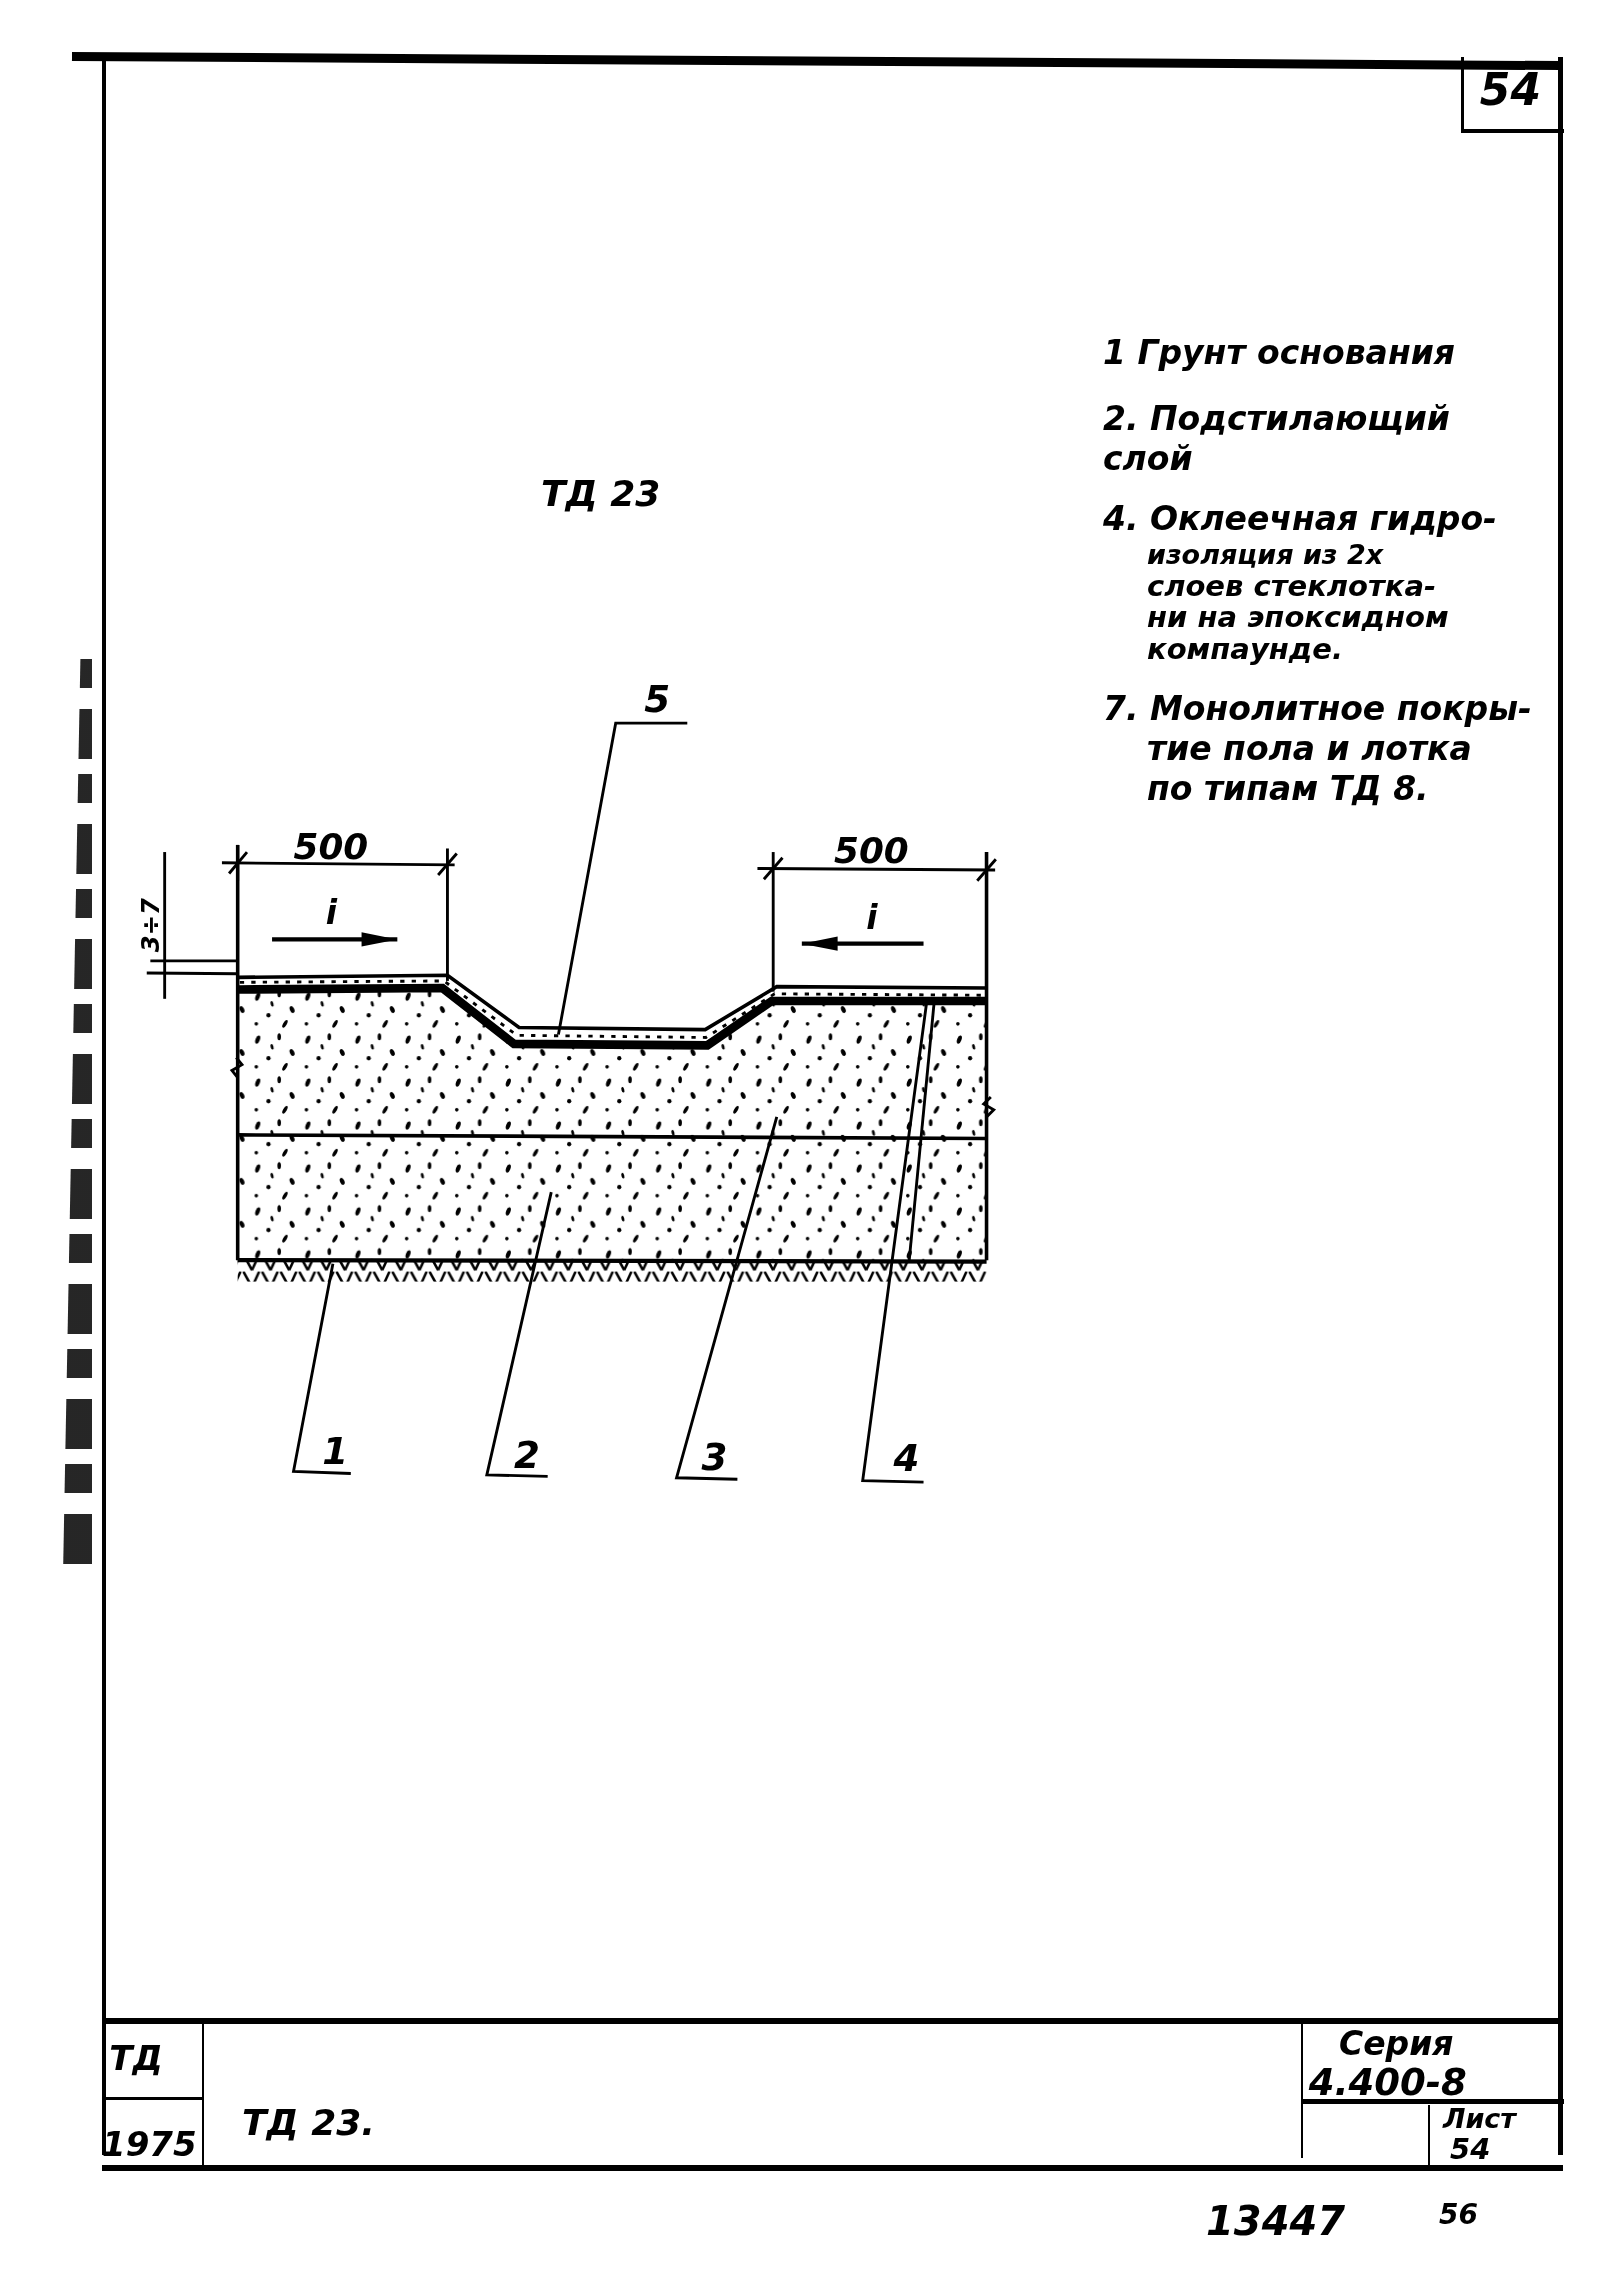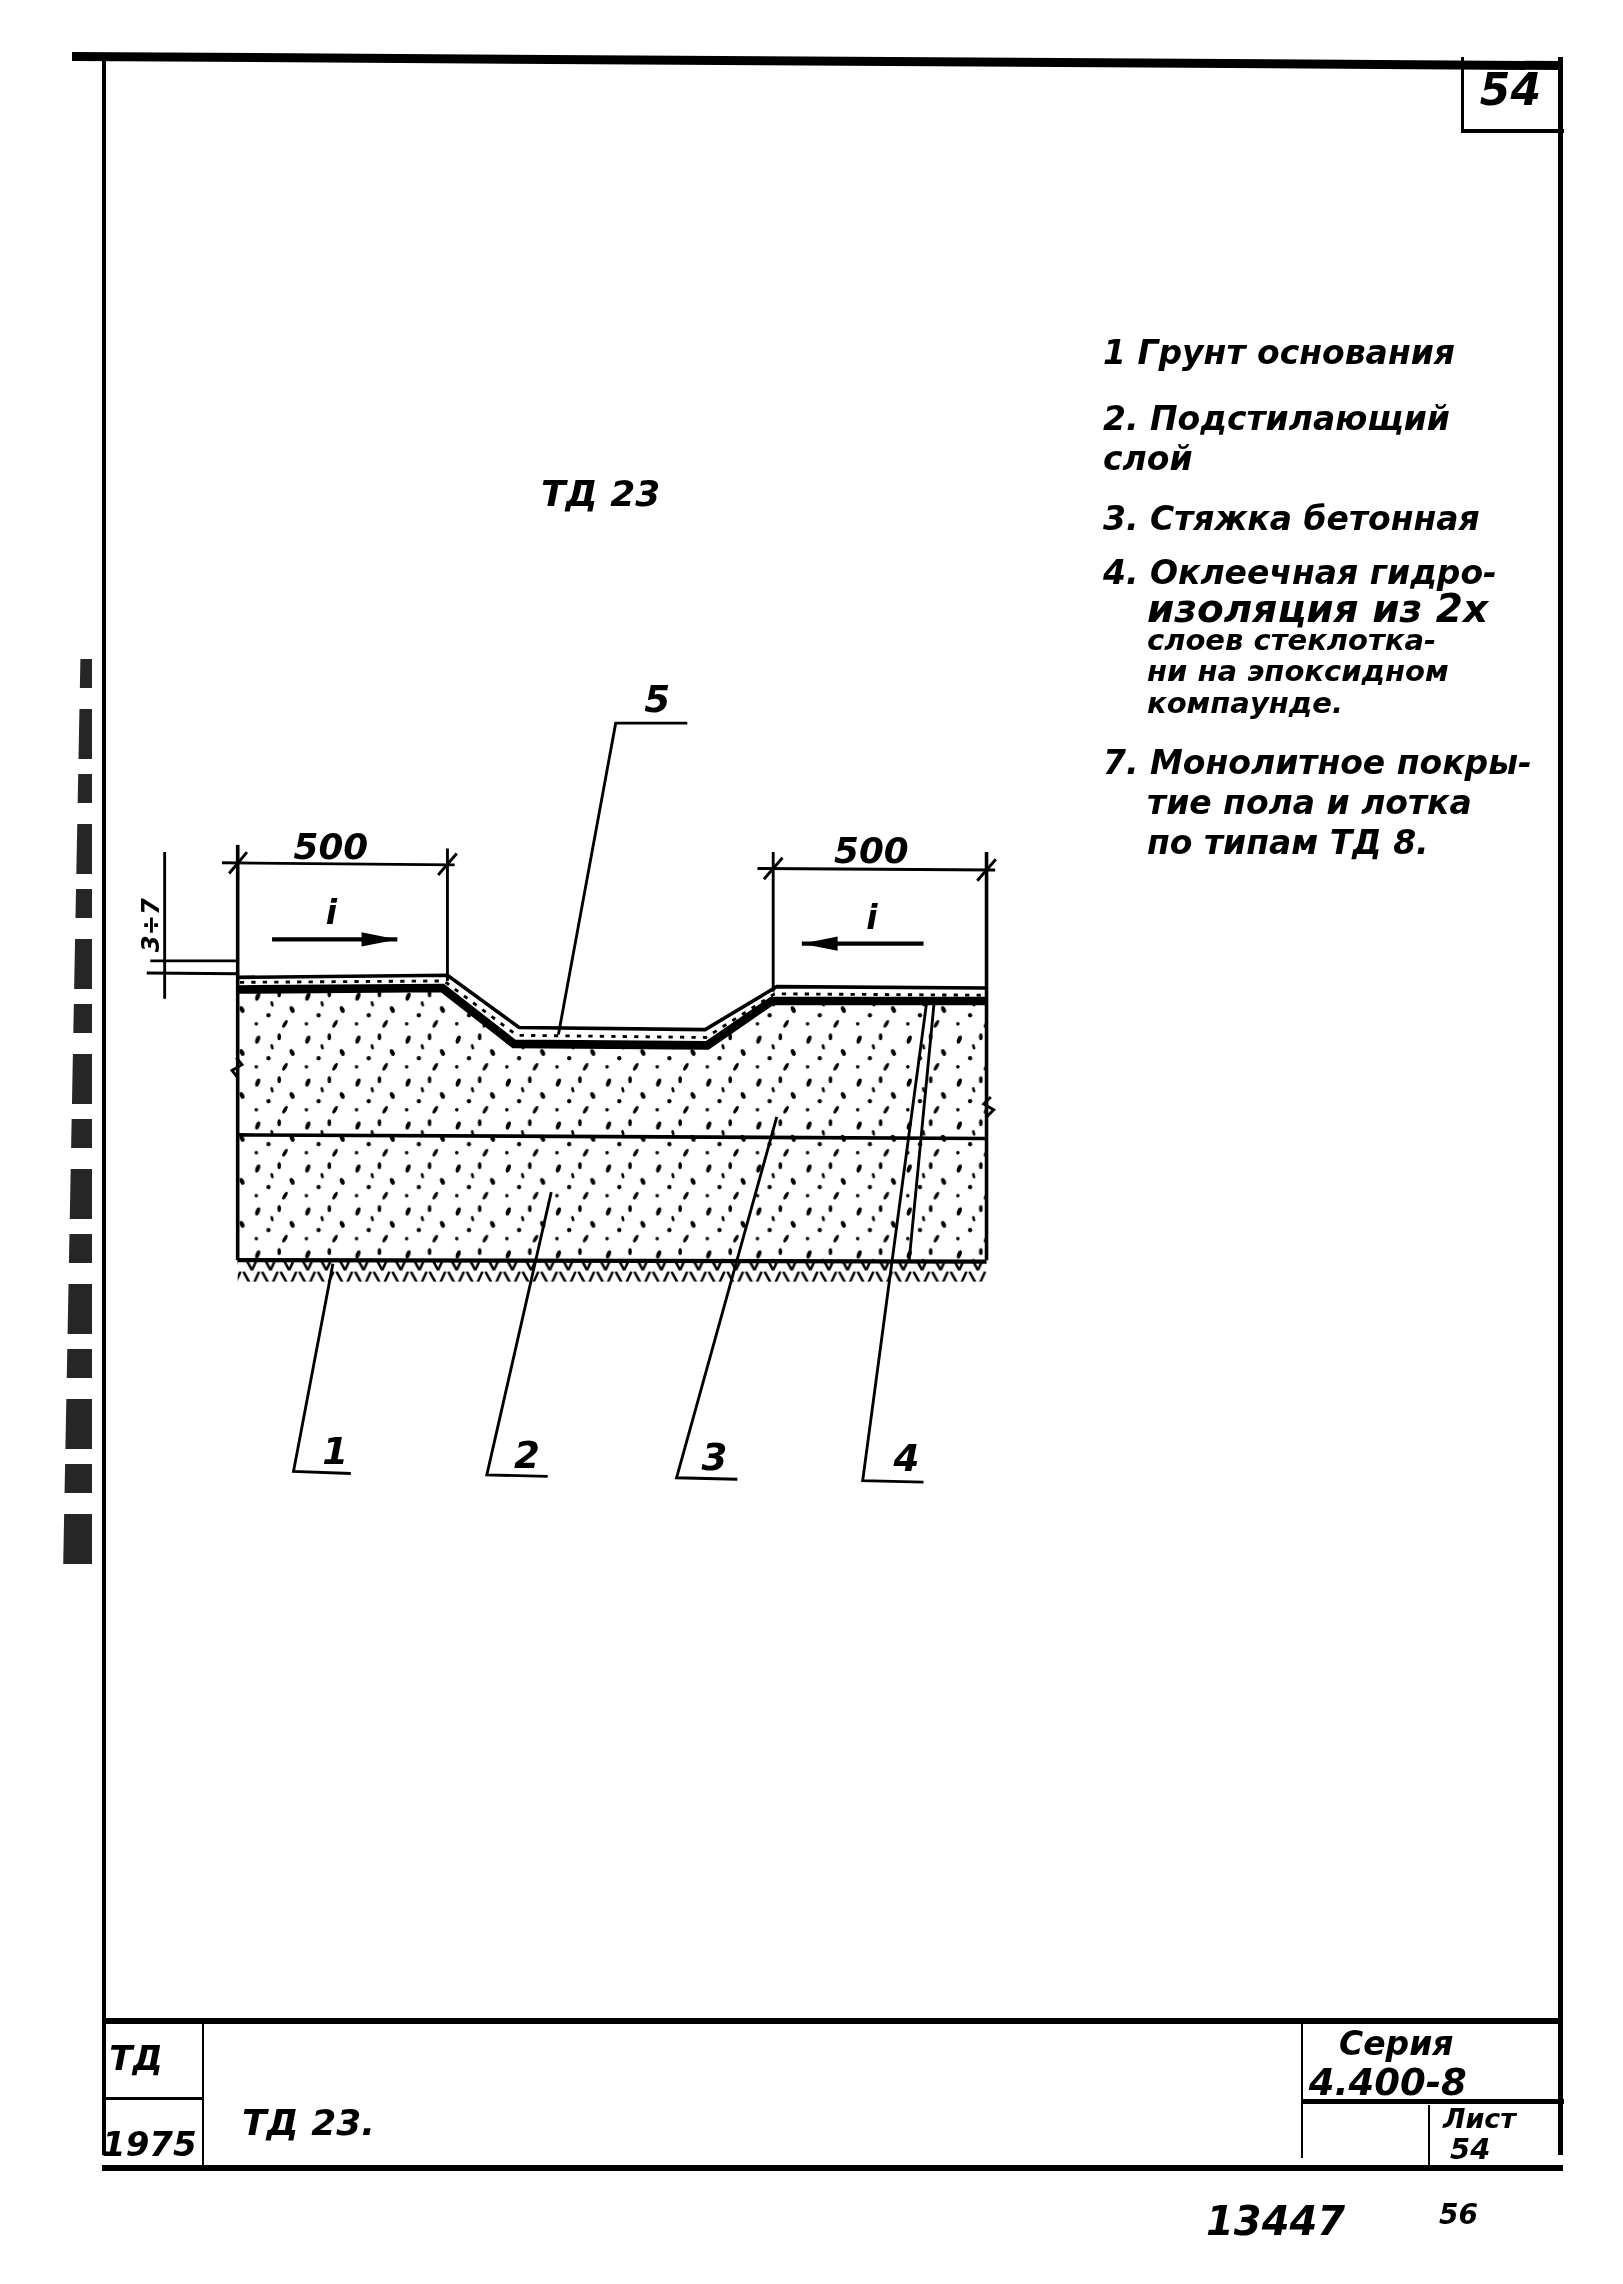--- a/index.html
+++ b/index.html
@@ -60,9 +60,6 @@
   </div>
   <div class="item l2">
     <div>2. Подстилающий слой</div>
-  </div>
-  <div class="item">
-    <div>3. Стяжка бетонная</div>
   </div>
   <div class="item" style="margin-bottom:24px;">
     <div>4. Оклеечная гидро-</div>

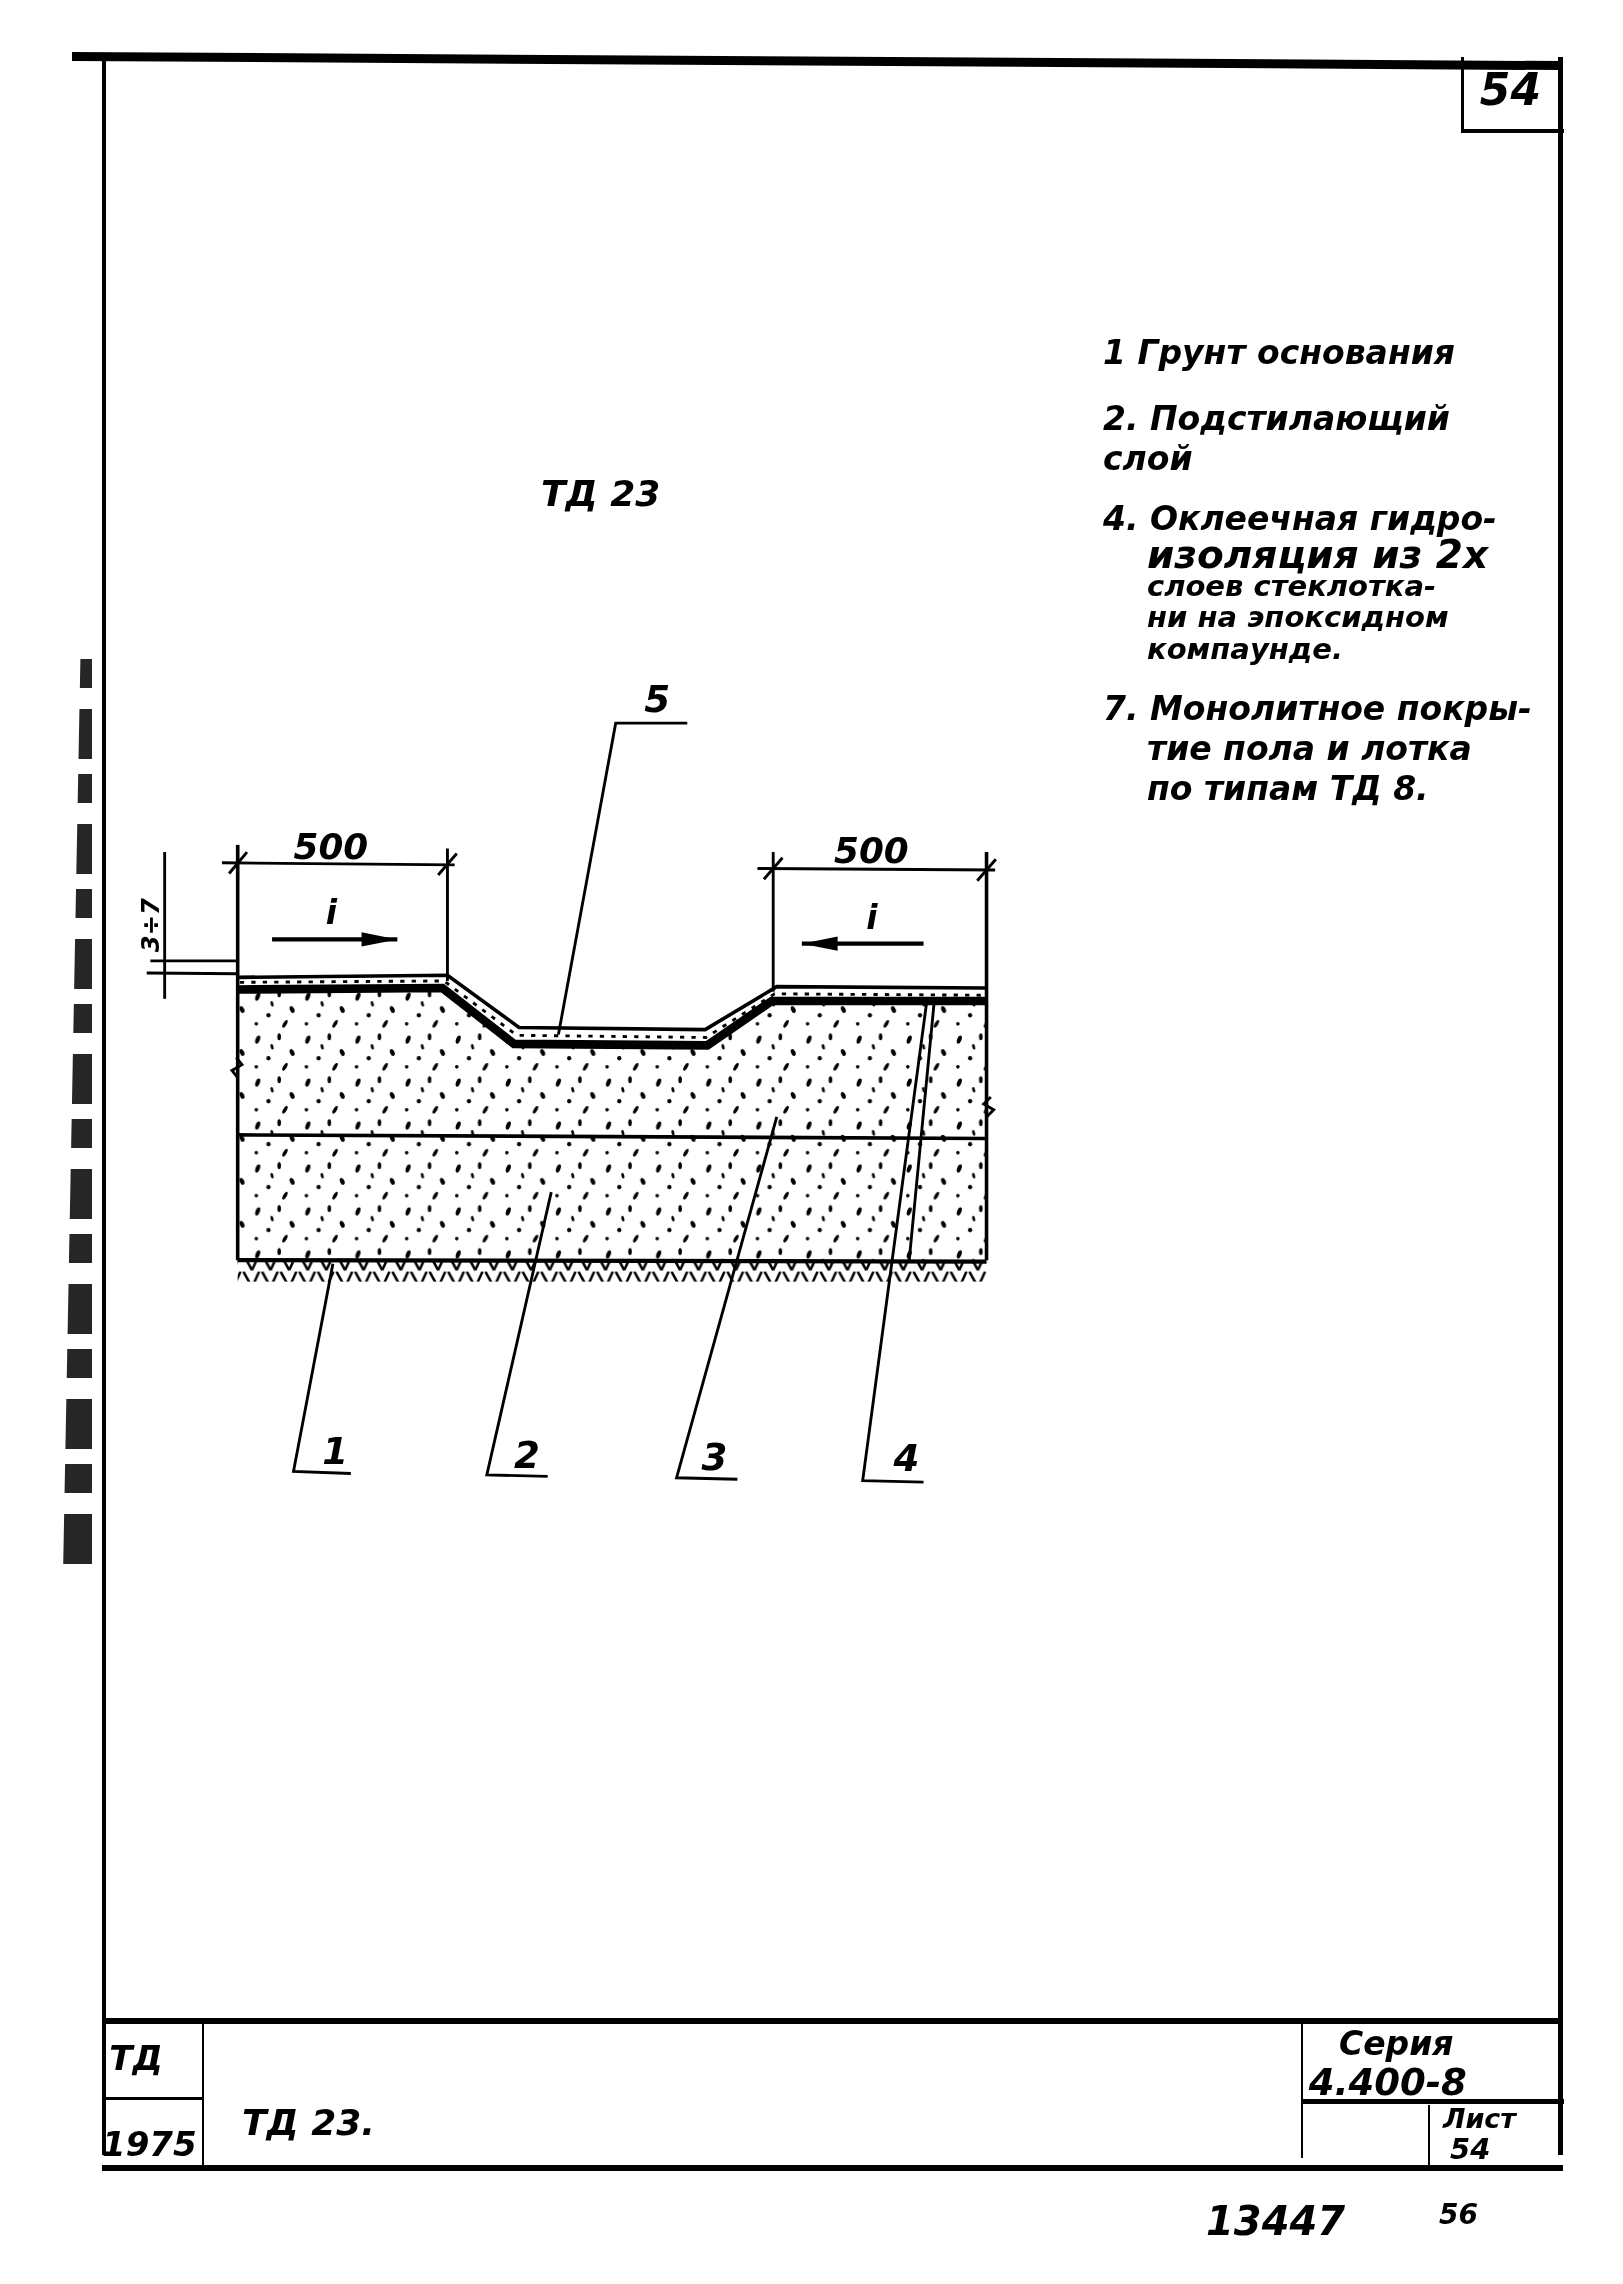--- a/index.html
+++ b/index.html
@@ -63,7 +63,7 @@
   </div>
   <div class="item" style="margin-bottom:24px;">
     <div>4. Оклеечная гидро-</div>
-    <div style="padding-left:44px;font-size:39px;line-height:31.5px">изоляция из 2х</div>
+    <div style="padding-left:44px;font-size:27px;line-height:31.5px">изоляция из 2х</div>
     <div style="padding-left:44px;font-size:29px;line-height:31.5px">слоев стеклотка-</div>
     <div style="padding-left:44px;font-size:29px;line-height:31.5px">ни на эпоксидном</div>
     <div style="padding-left:44px;font-size:29px;line-height:31.5px">компаунде.</div>

